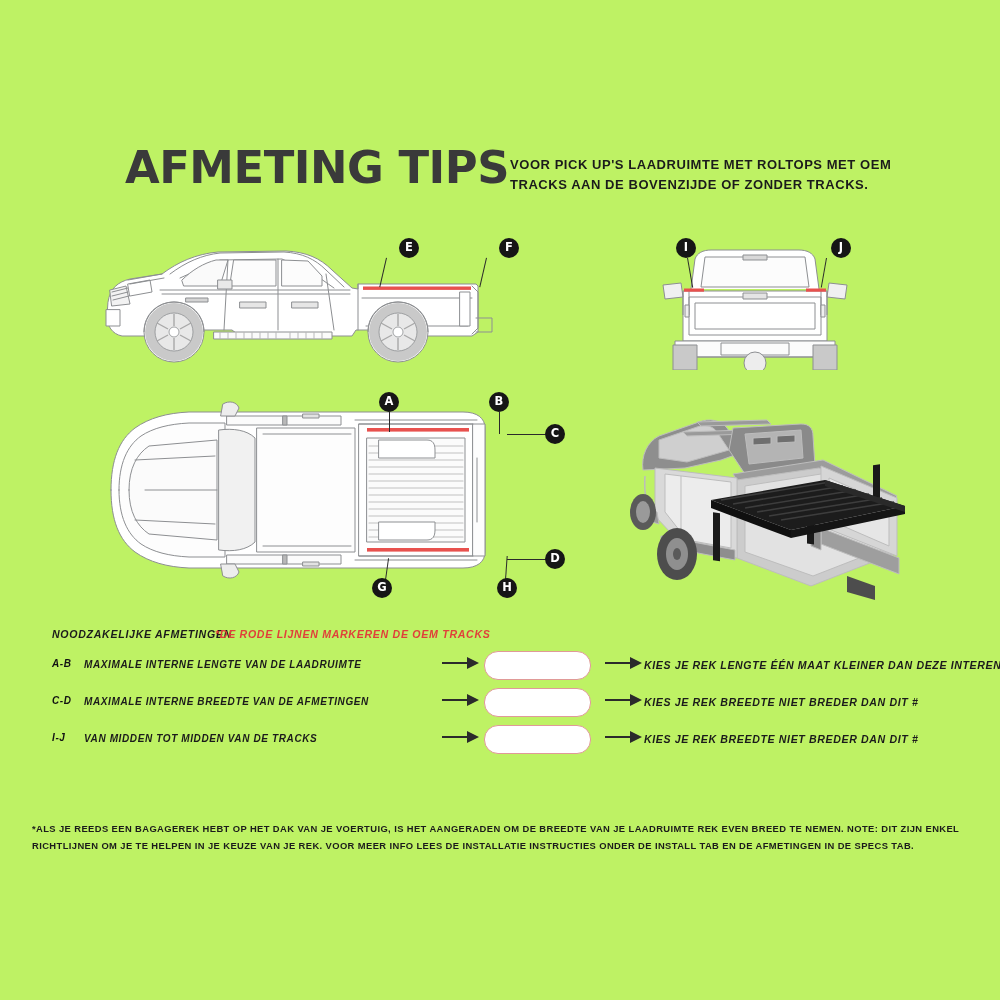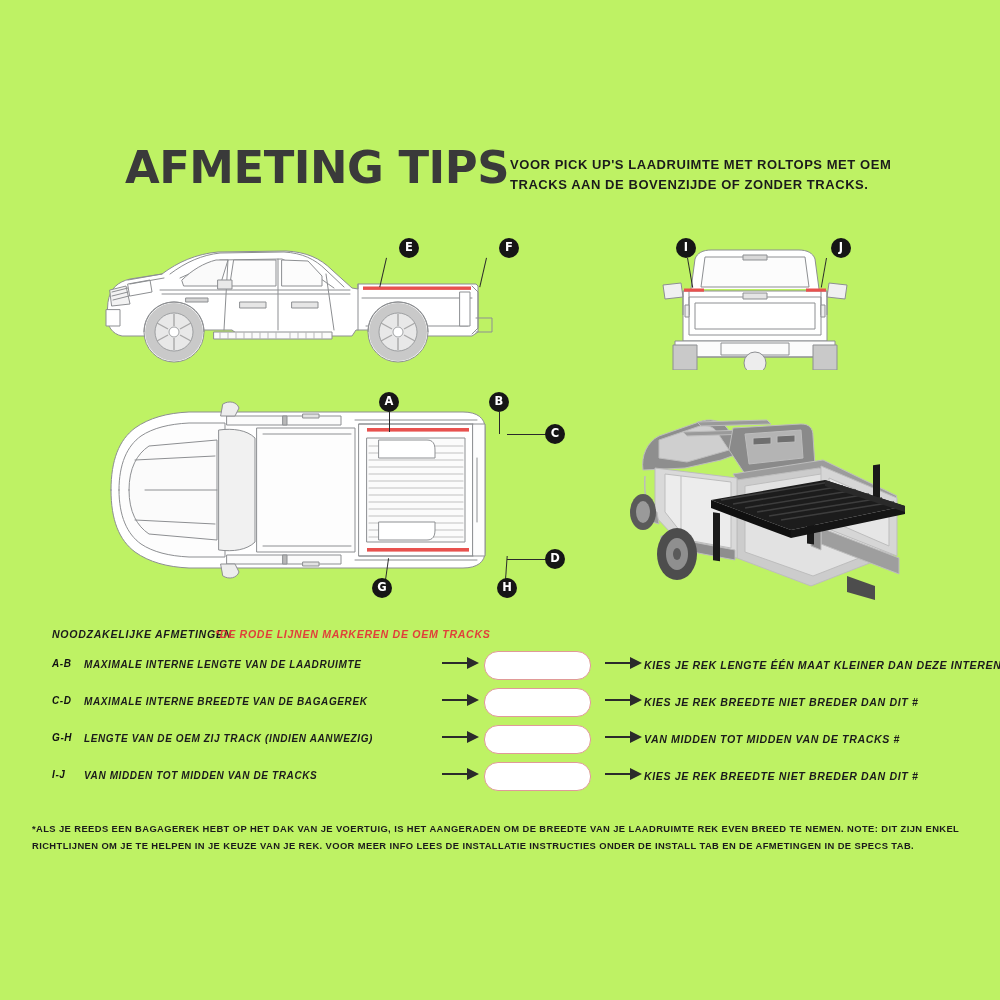--- a/index.html
+++ b/index.html
@@ -419,7 +419,7 @@
 
     <div class="row">
       <div class="pair">C-D</div>
-      <div class="desc">MAXIMALE INTERNE BREEDTE VAN DE BAGAGEREK</div>
+      <div class="desc">MAXIMALE INTERNE BREEDTE VAN DE AFMETINGEN</div>
       <div class="arrow a1">
           <span class="shaft"></span>
           <span class="head"></span>

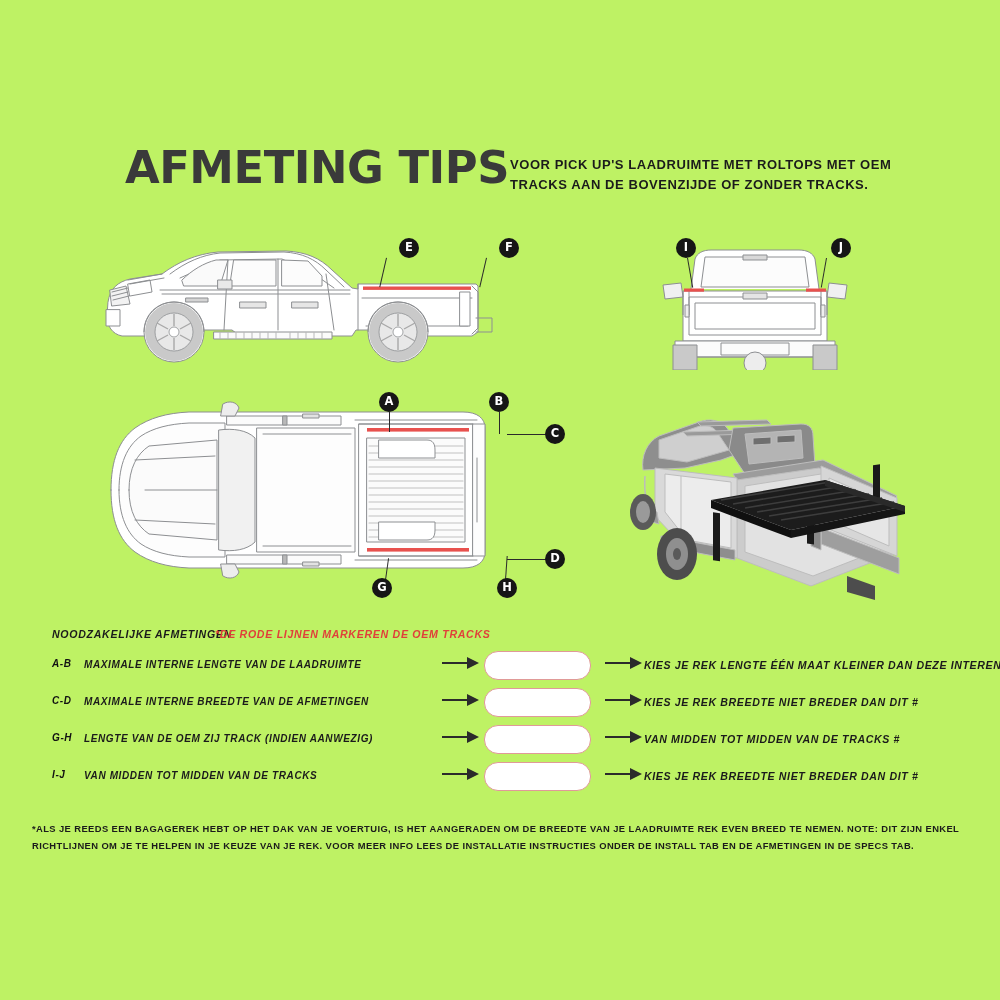--- a/index.html
+++ b/index.html
@@ -433,20 +433,6 @@
     </div>
 
 
-    <div class="row">
-      <div class="pair">G-H</div>
-      <div class="desc">LENGTE VAN DE OEM ZIJ TRACK (INDIEN AANWEZIG)</div>
-      <div class="arrow a1">
-          <span class="shaft"></span>
-          <span class="head"></span>
-        </div>
-      <div class="pill"></div>
-      <div class="arrow a2">
-          <span class="shaft"></span>
-          <span class="head"></span>
-        </div>
-      <div class="result">VAN MIDDEN TOT MIDDEN VAN DE TRACKS #</div>
-    </div>
 
     <div class="row">
       <div class="pair">I-J</div>

